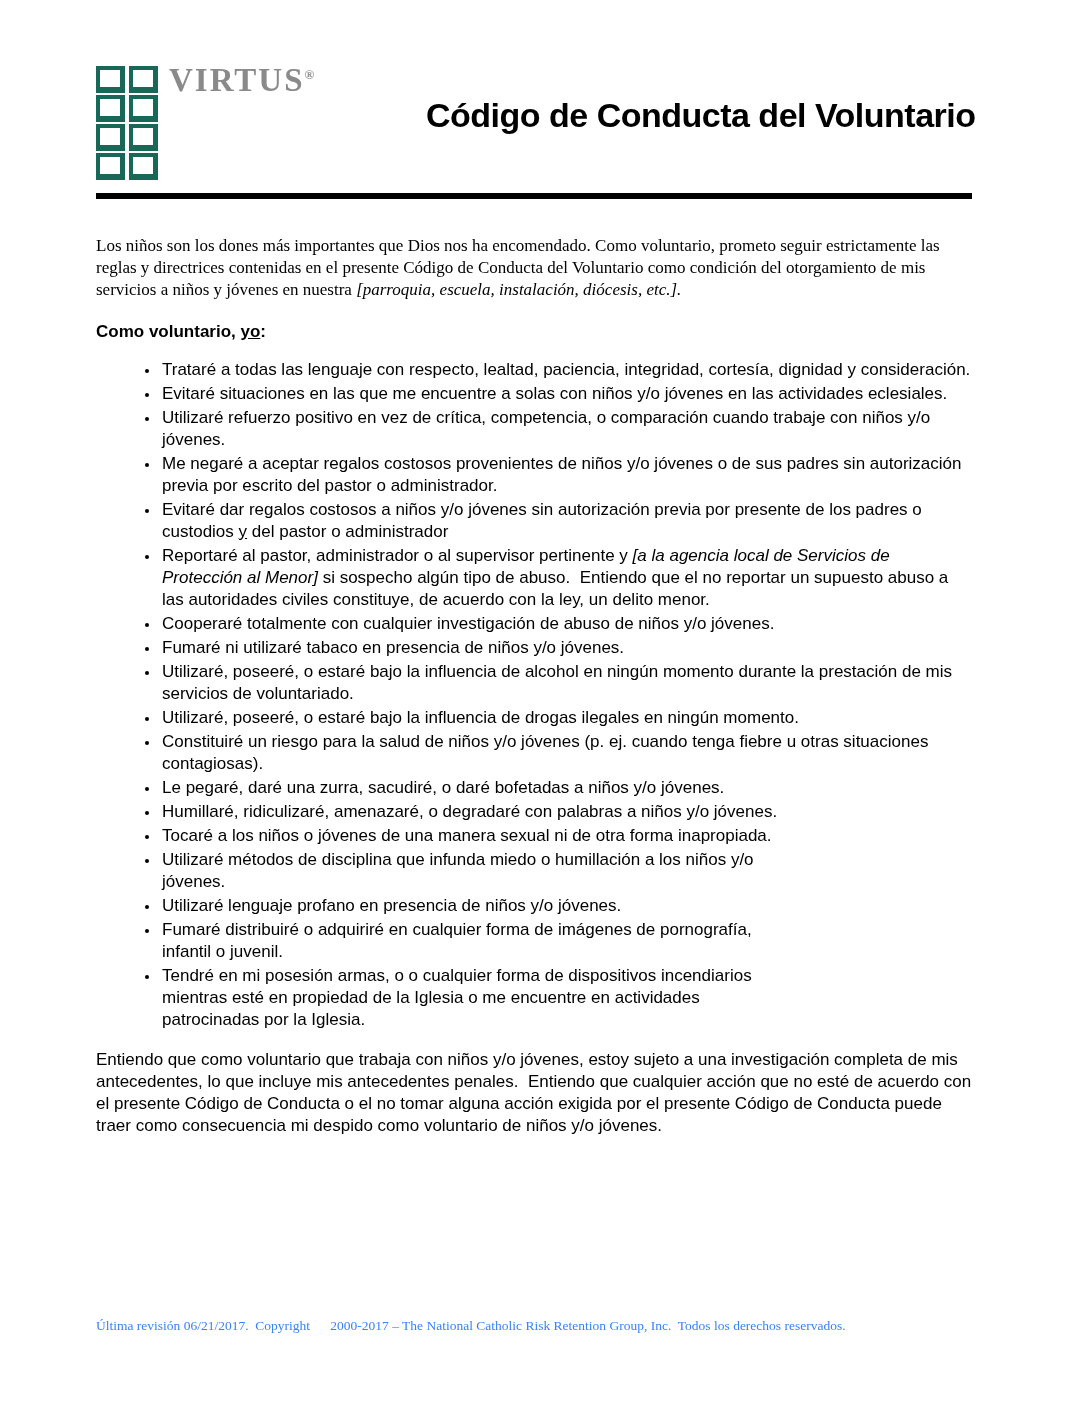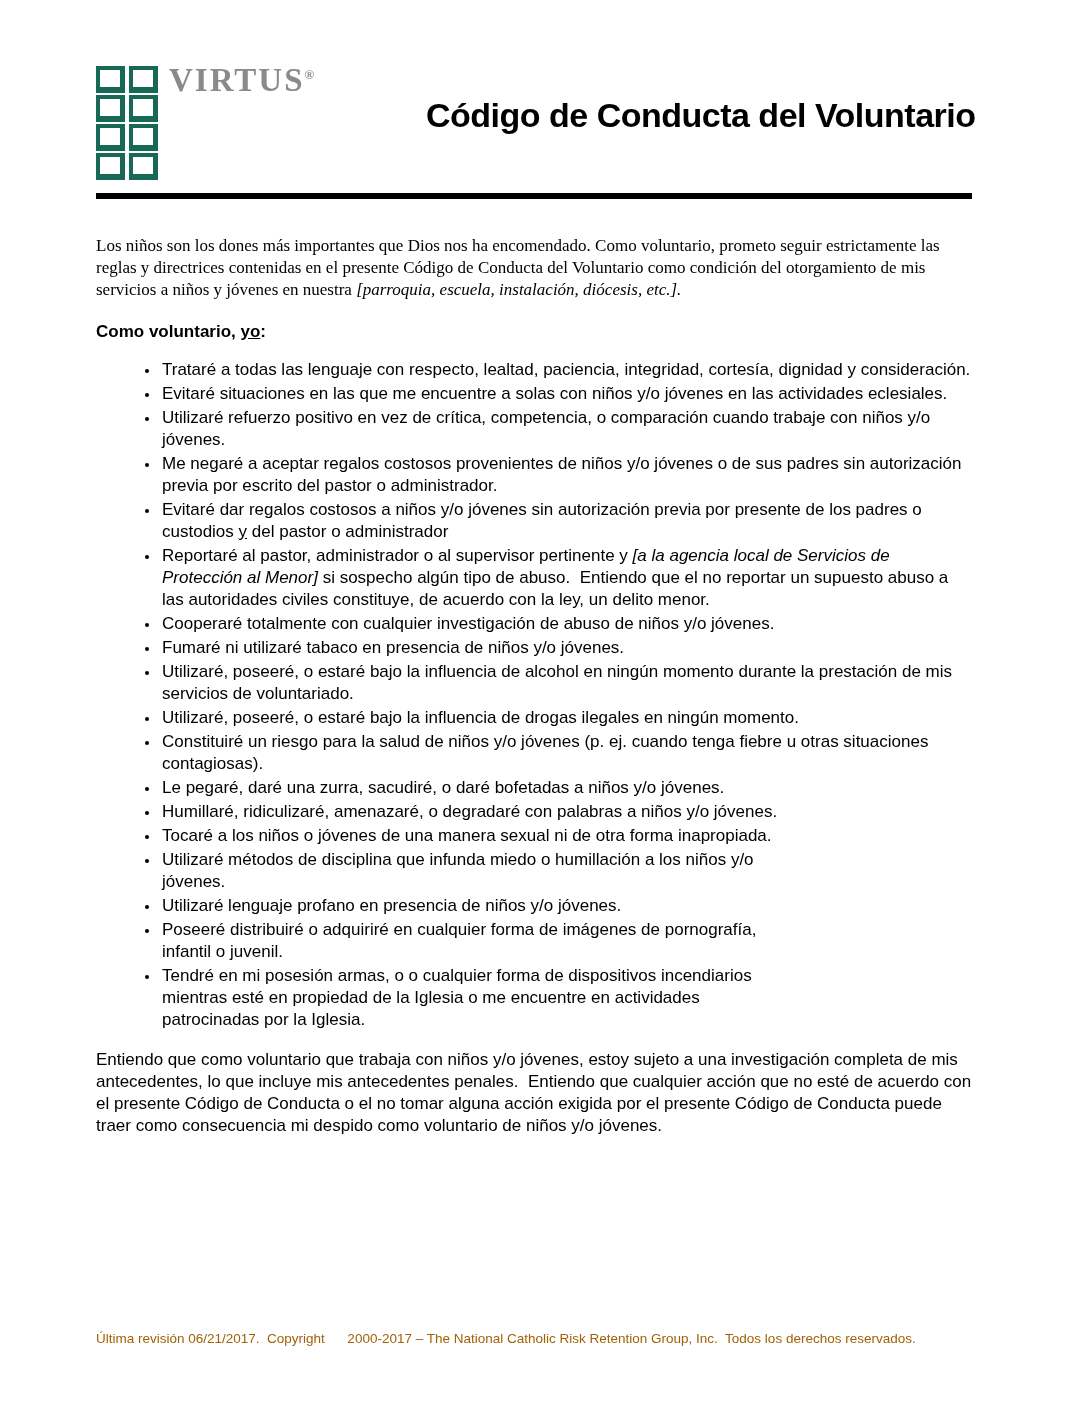--- a/index.html
+++ b/index.html
@@ -132,7 +132,7 @@
         <li><span>Utilizaré métodos de disciplina que infunda miedo o humillación a los niños y/o
 jóvenes.</span></li>
         <li><span>Utilizaré lenguaje profano en presencia de niños y/o jóvenes.</span></li>
-        <li><span>Poseeré distribuiré o adquiriré en cualquier forma de imágenes de pornografía,
+        <li><span>Fumaré distribuiré o adquiriré en cualquier forma de imágenes de pornografía,
 infantil o juvenil.</span></li>
         <li><span>Tendré en mi posesión armas, o o cualquier forma de dispositivos incendiarios
 mientras esté en propiedad de la Iglesia o me encuentre en actividades

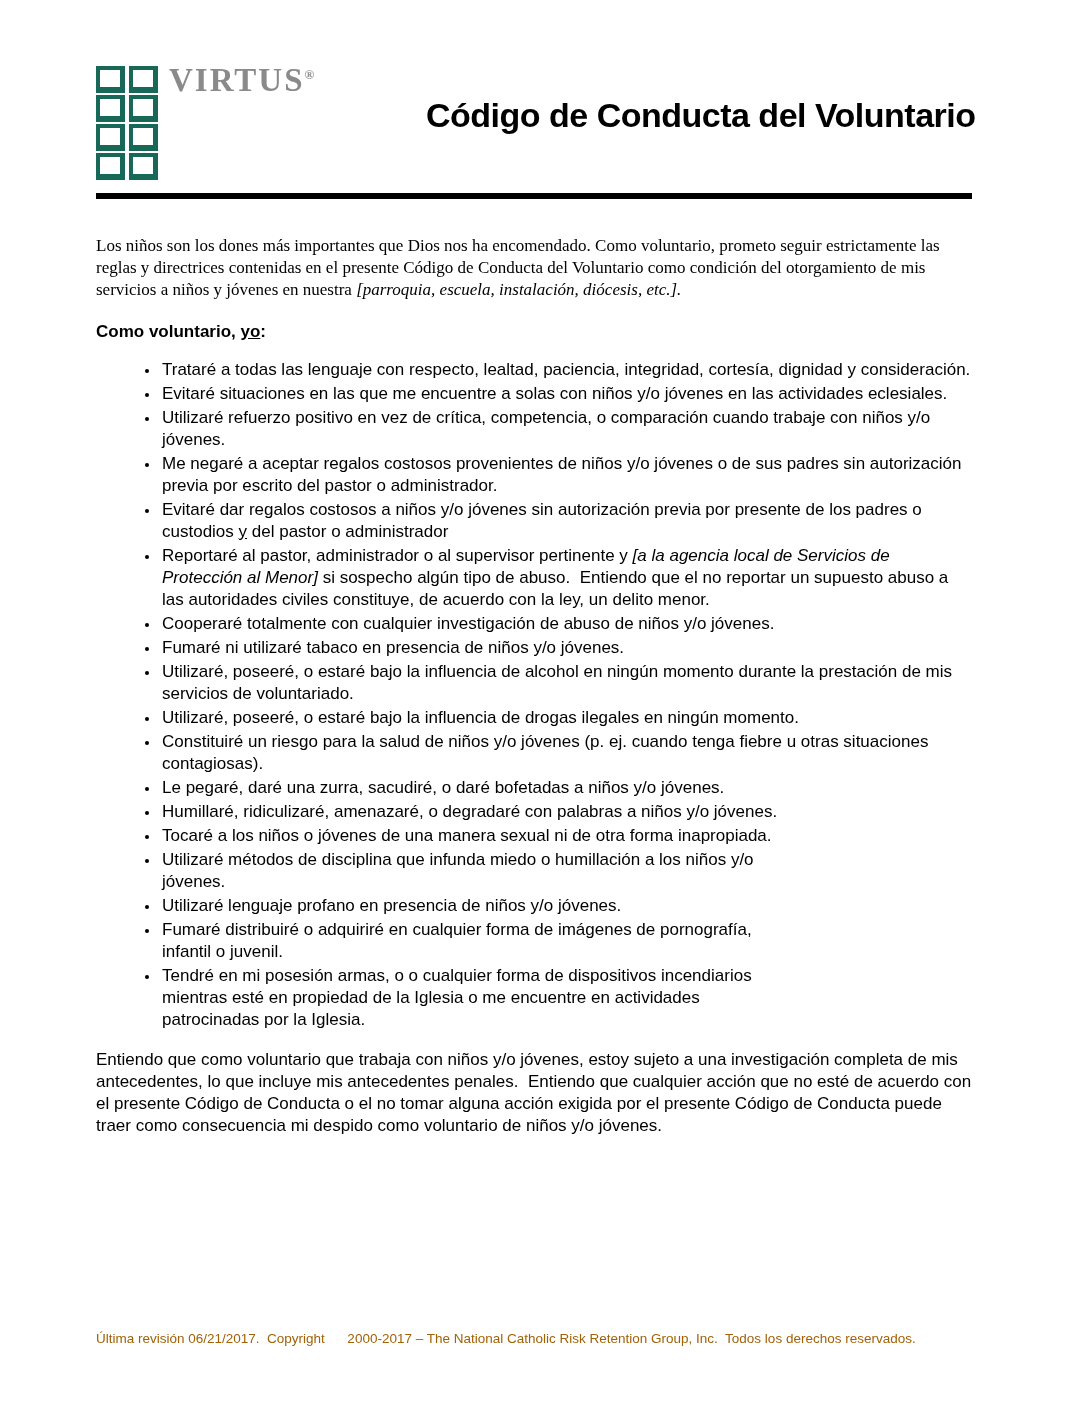--- a/index.html
+++ b/index.html
@@ -70,10 +70,10 @@
   
   .footer{
     position:absolute;
-    left:96px; right:96px; bottom:68px;
-    font-family:Liberation Sans, sans-serif;
+    left:96px; right:96px; bottom:80px;
+    font-family:Liberation Serif, serif;
     font-size:13.5px;
-    color:#a16207;
+    color:#3b82f6;
     white-space:pre-wrap;
   }
 </style>

